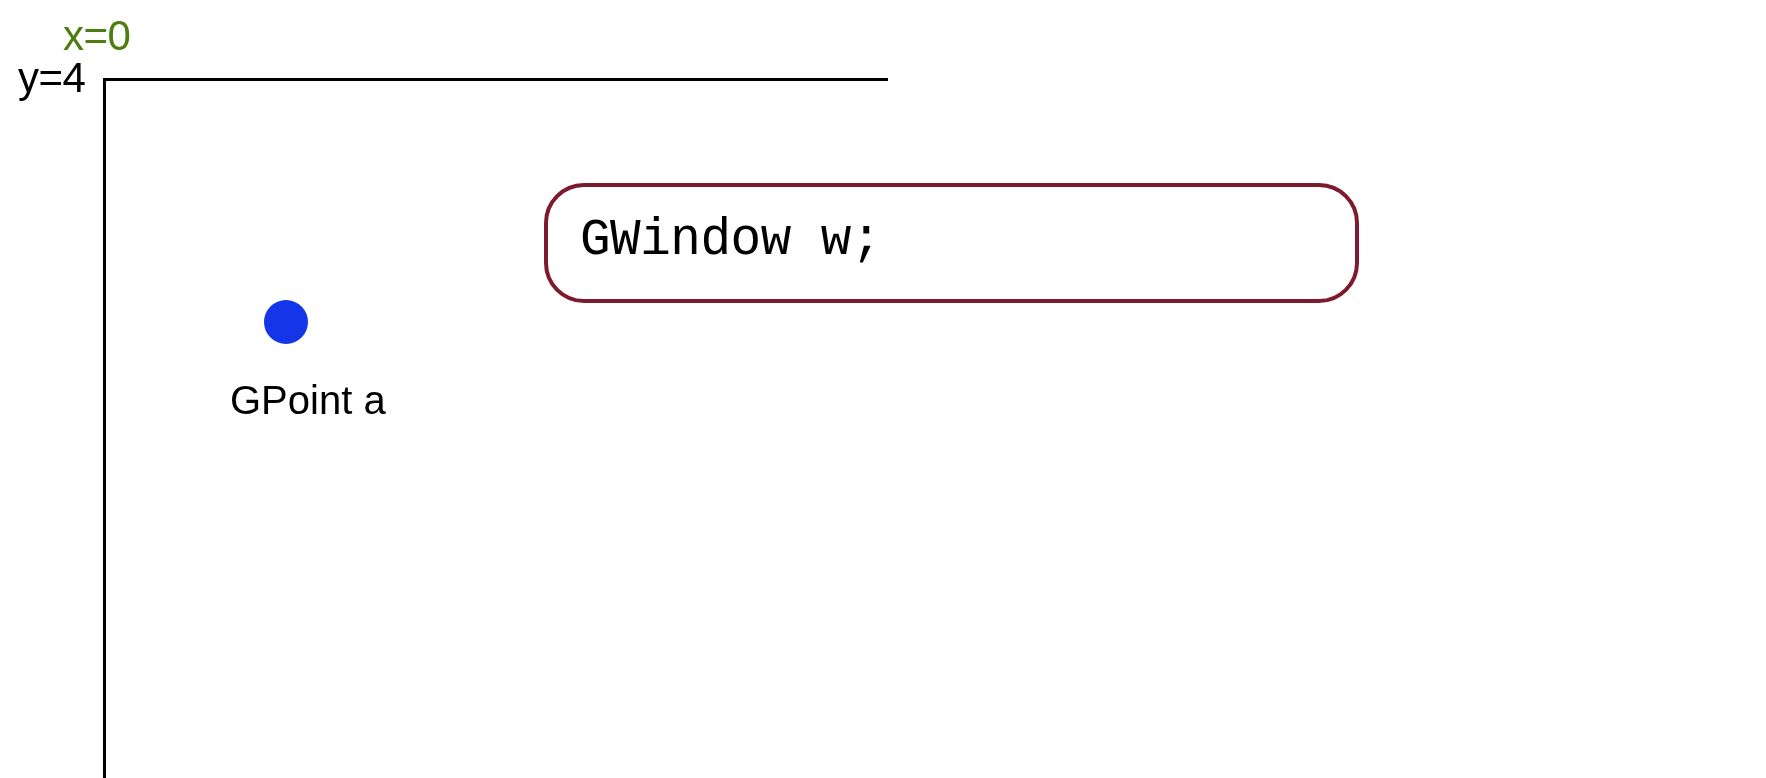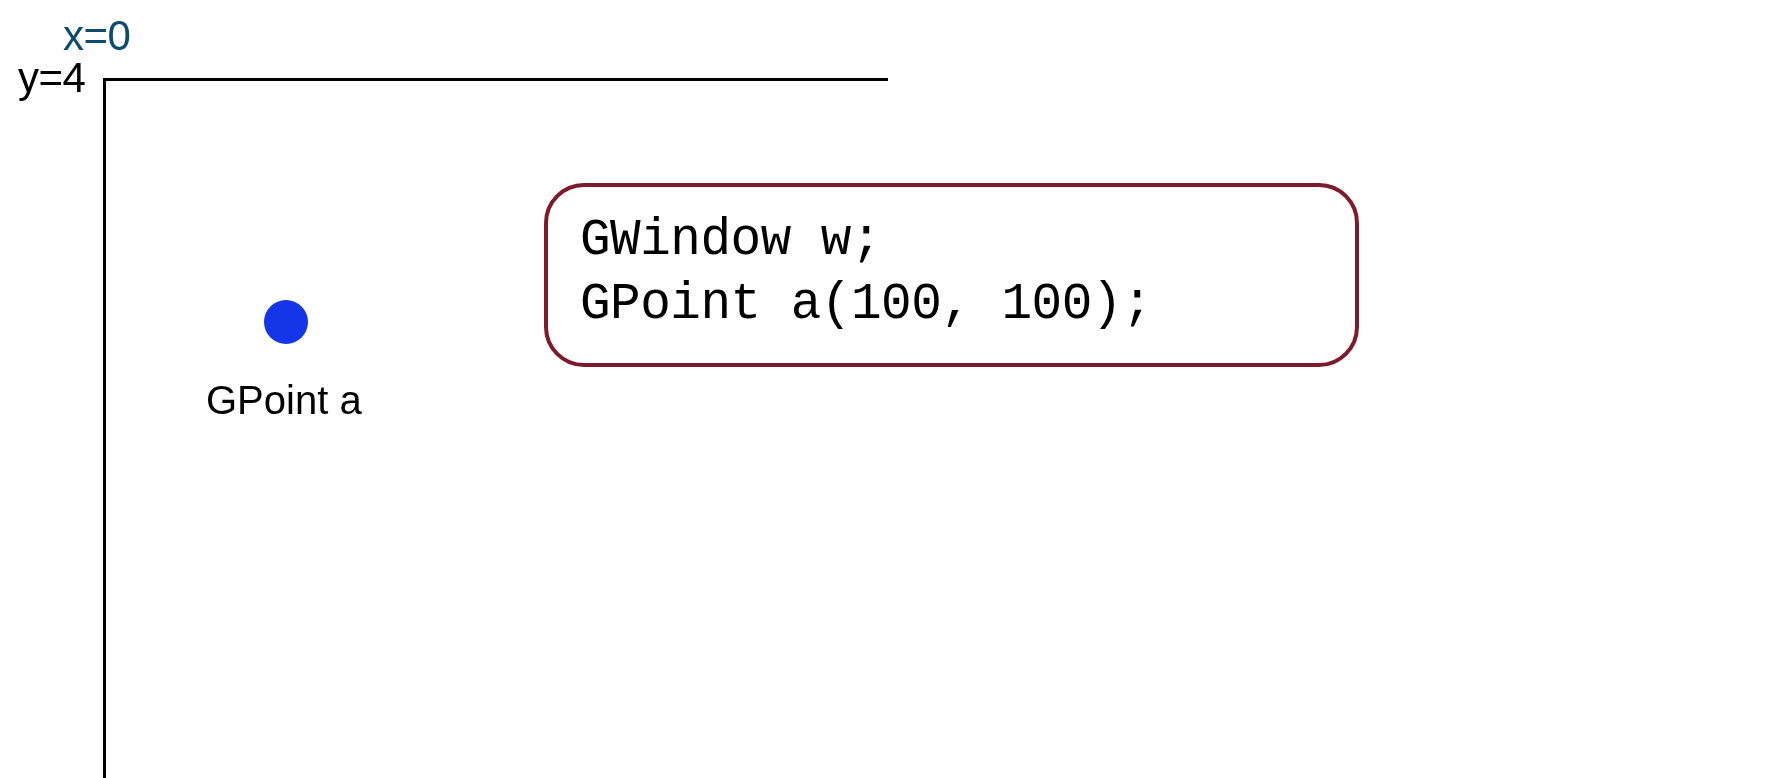--- a/index.html
+++ b/index.html
@@ -19,7 +19,7 @@
       left: 63px;
       top: 12px;
       font-size: 42px;
-      color: #0c4a6e;
+      color: #4d7c0f;
       letter-spacing: -0.5px;
     }
     .axis-y-label {

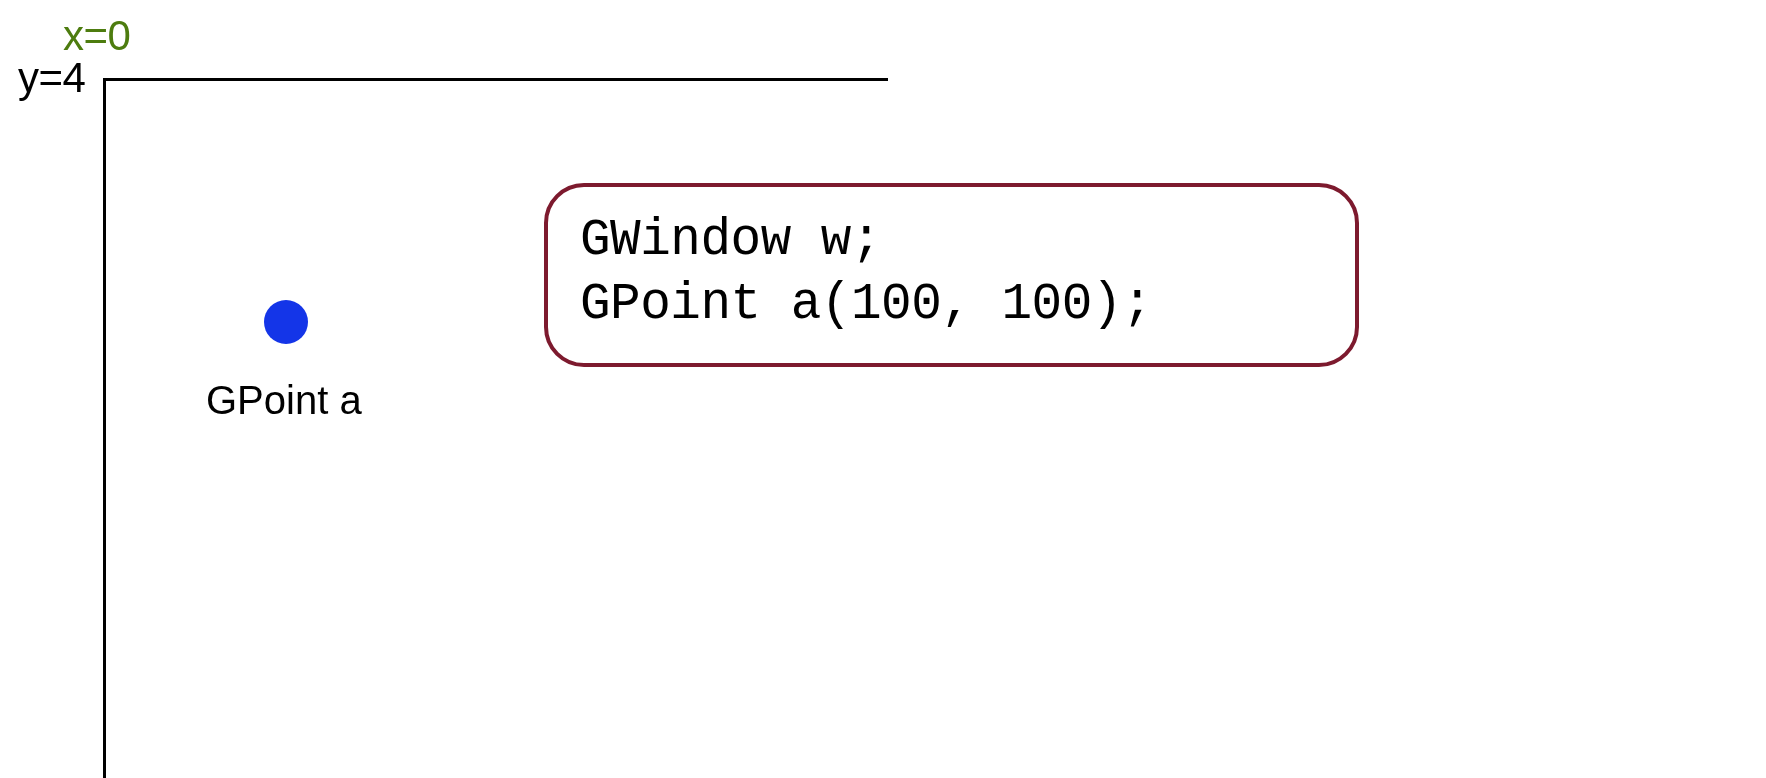--- a/index.html
+++ b/index.html
@@ -95,7 +95,6 @@
 
 <div class="code-box">
   <div class="code-line">GWindow w;</div>
-  <div class="code-line">GPoint a(100, 100);</div>
 </div>
 
 </body></html>

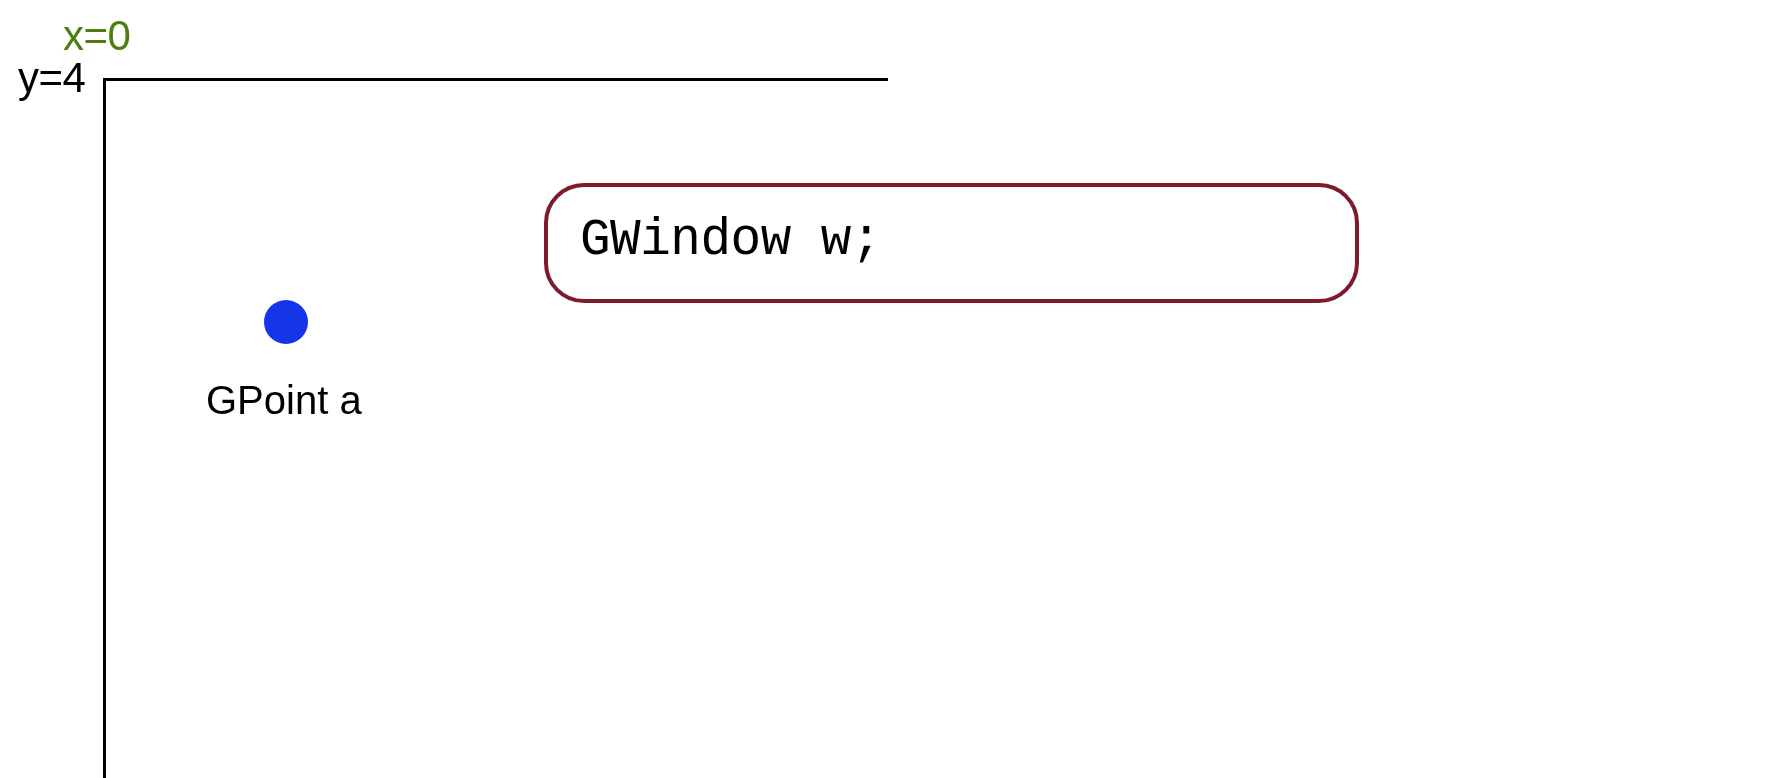--- a/index.html
+++ b/index.html
@@ -57,7 +57,7 @@
     }
     .point-label {
       position: absolute;
-      left: 206px;
+      left: 230px;
       top: 378px;
       font-size: 40px;
       color: #000;

